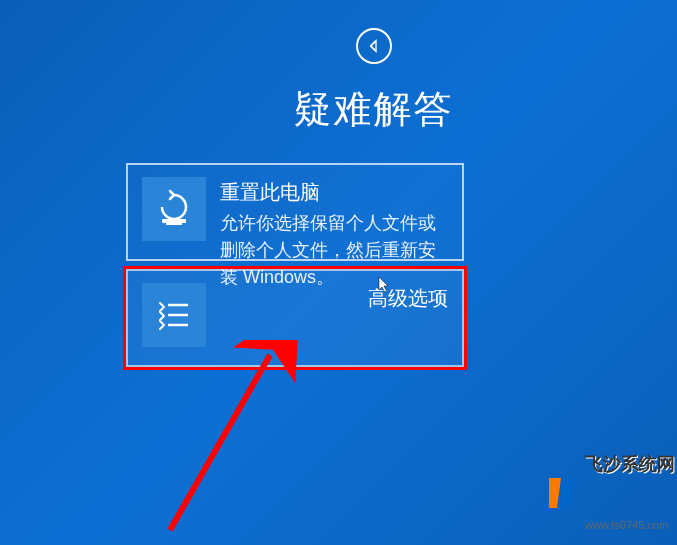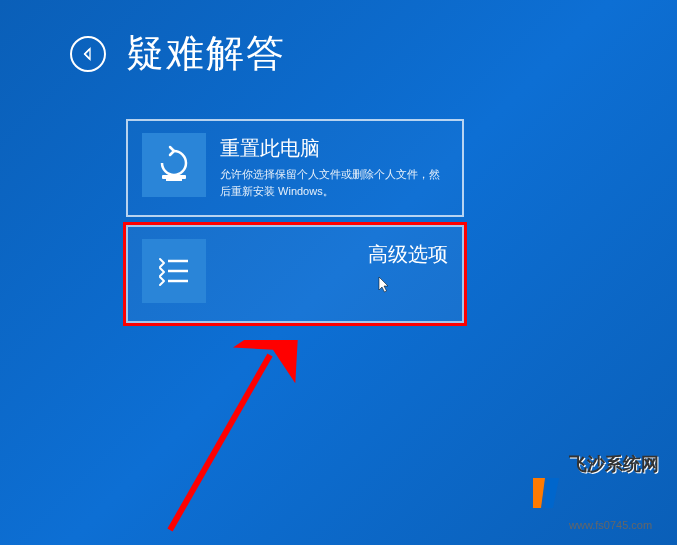--- a/index.html
+++ b/index.html
@@ -21,6 +21,7 @@
       align-items: center;
       padding: 28px 0 0 70px;
       gap: 20px;
+      flex-direction: column;
     }
     .back-button {
       width: 36px;

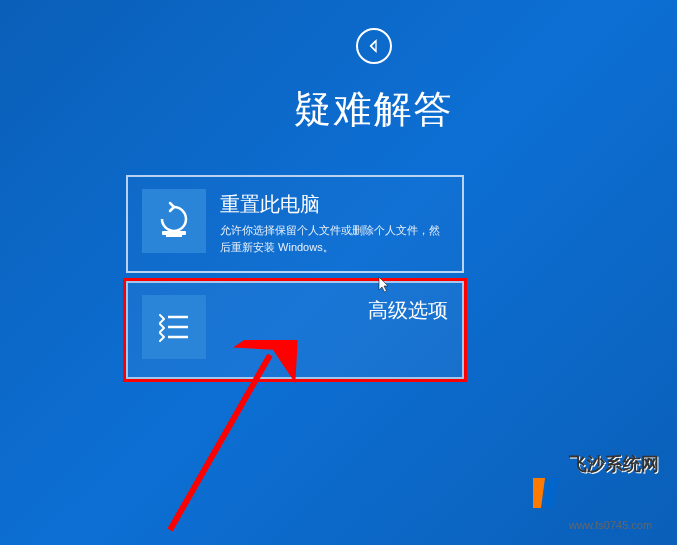--- a/index.html
+++ b/index.html
@@ -44,7 +44,7 @@
       letter-spacing: 2px;
     }
     .options-container {
-      margin-top: 40px;
+      margin-top: 28px;
       padding-left: 126px;
     }
     .option-tile {

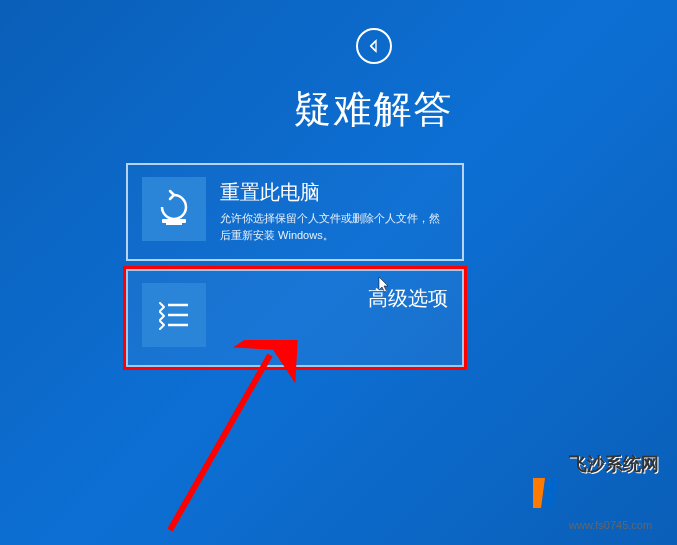--- a/index.html
+++ b/index.html
@@ -85,7 +85,7 @@
       margin-bottom: 4px;
     }
     .tile-description {
-      font-size: 11px;
+      font-size: 18px;
       line-height: 1.5;
       color: rgba(255,255,255,0.9);
     }

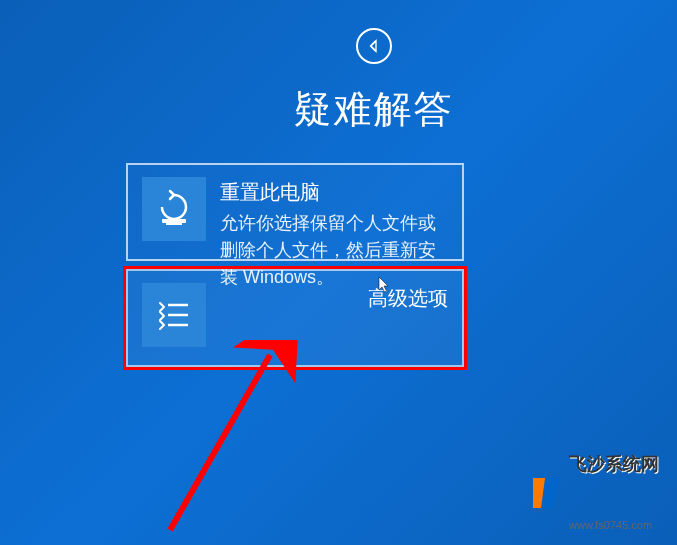--- a/index.html
+++ b/index.html
@@ -104,7 +104,7 @@
     }
     .watermark {
       position: absolute;
-      right: 18px;
+      right: 2px;
       bottom: 14px;
       display: flex;
       align-items: center;

